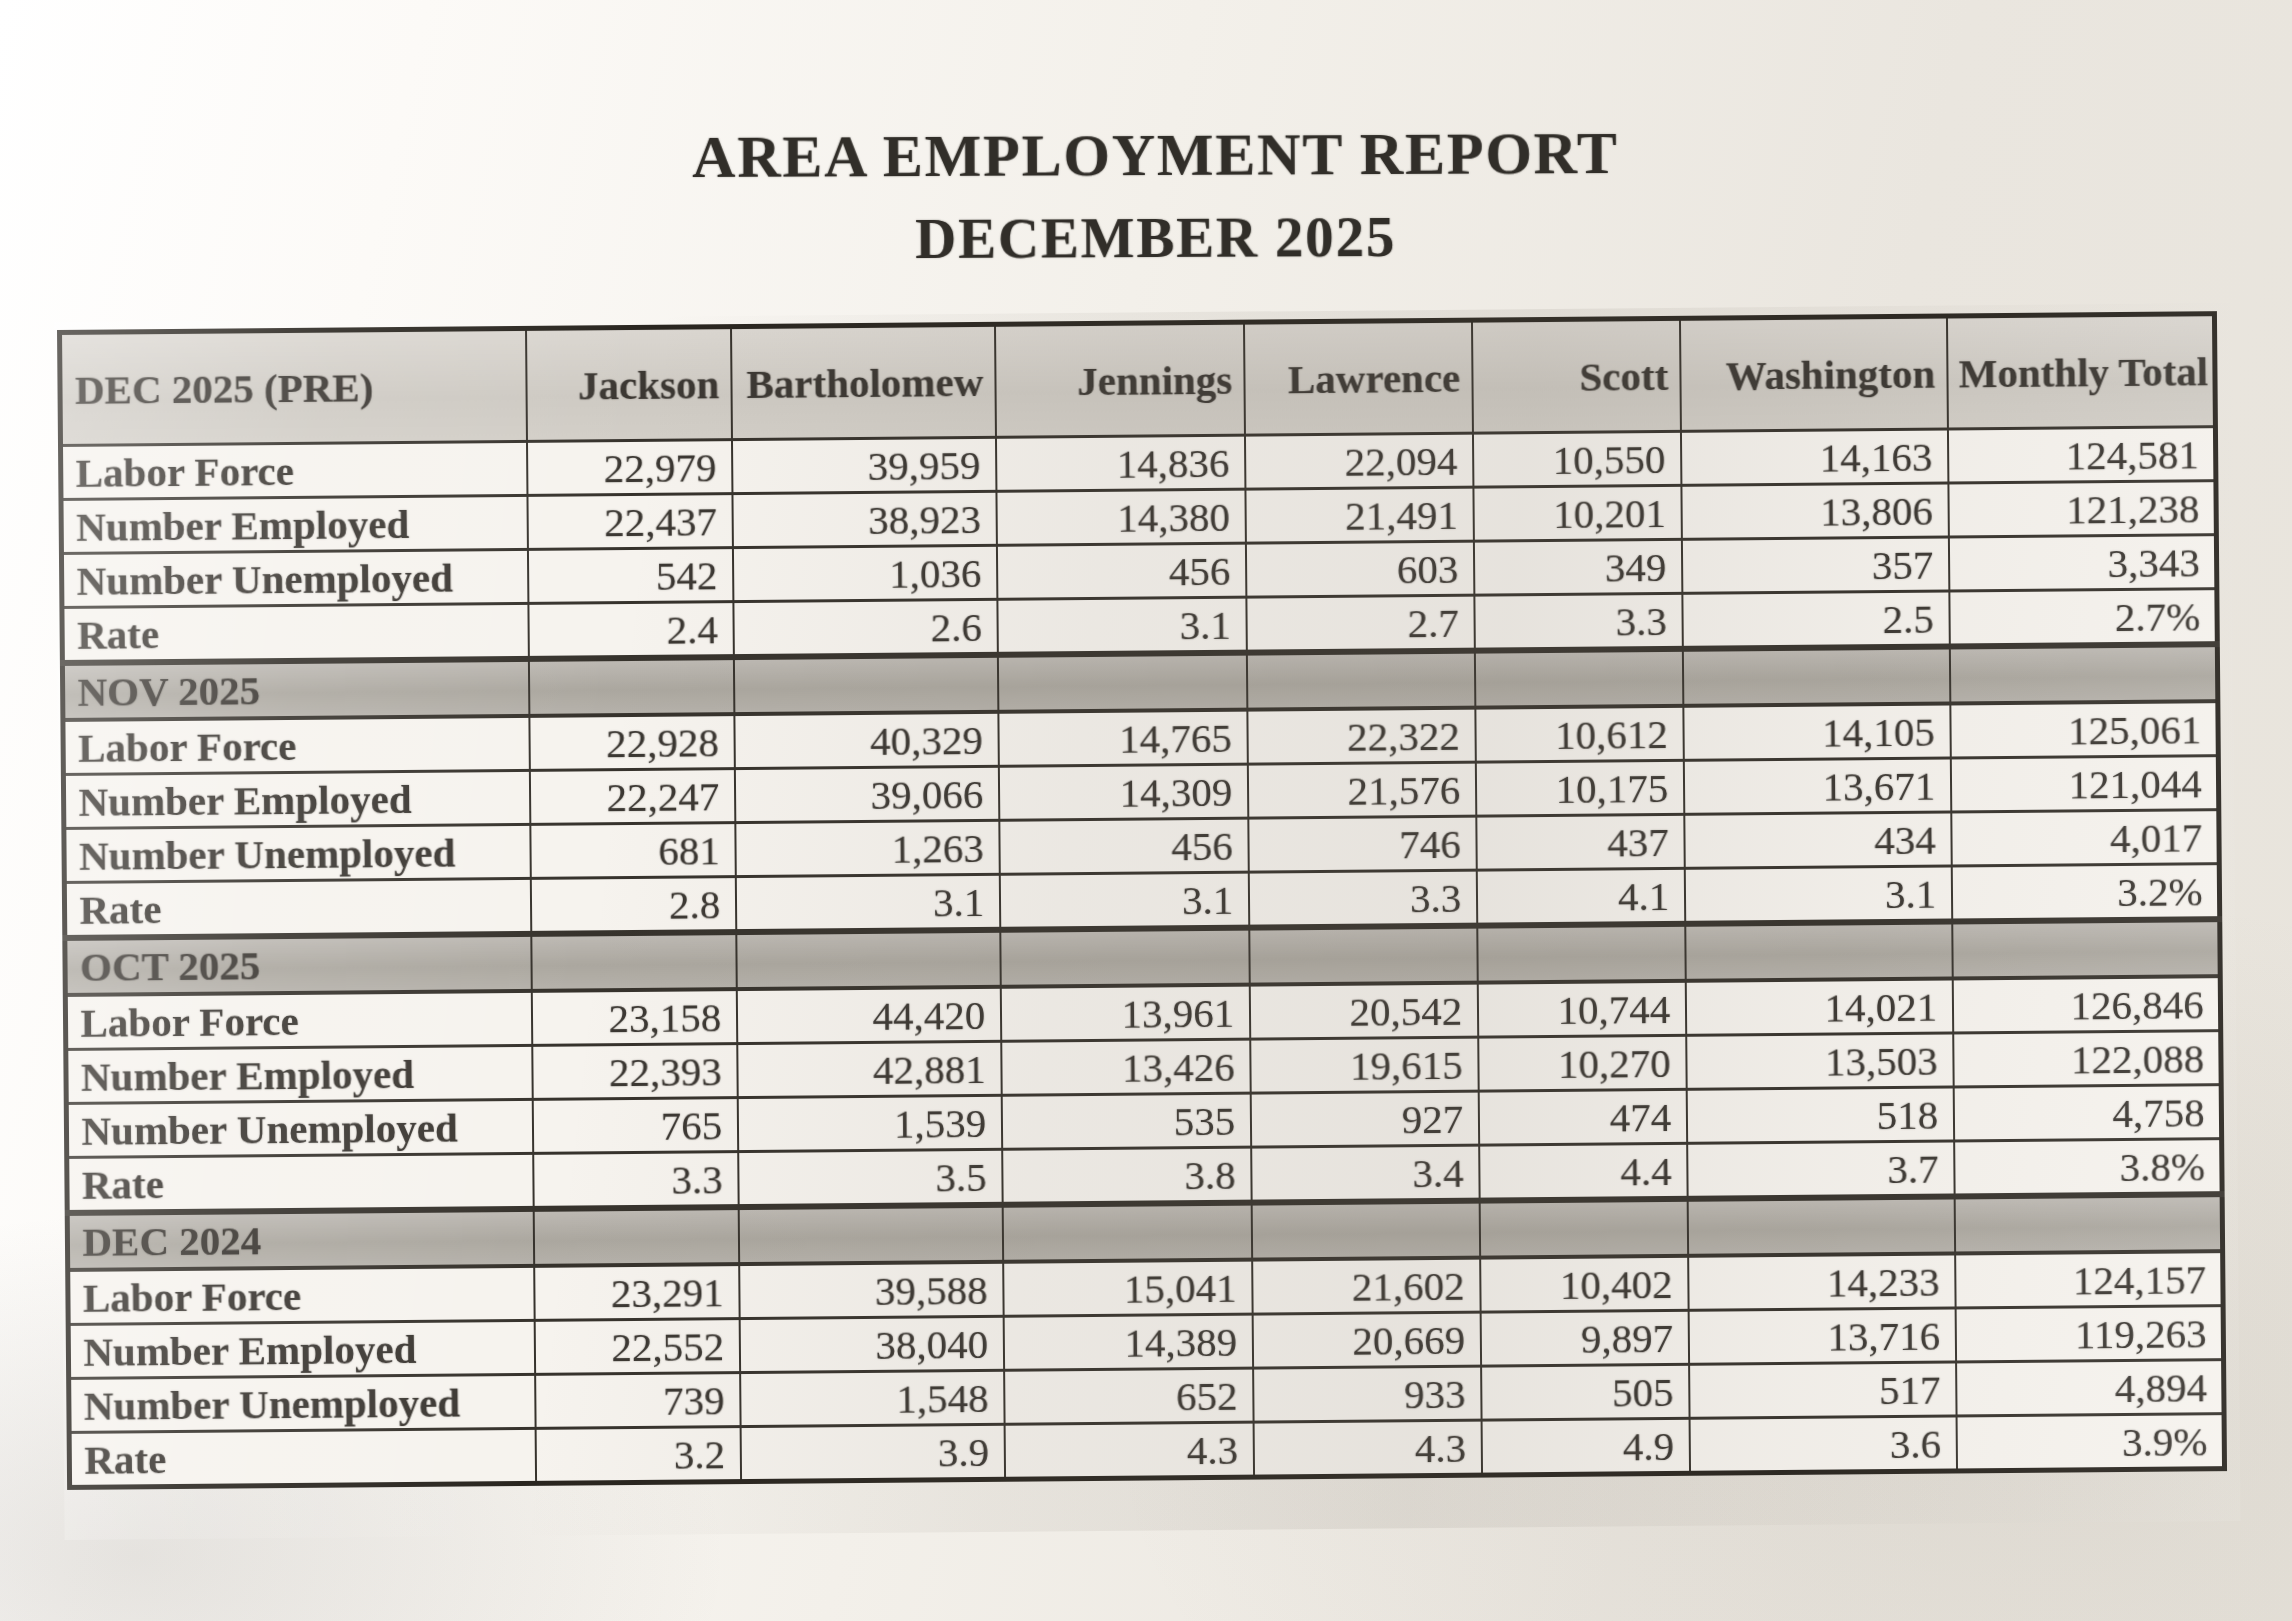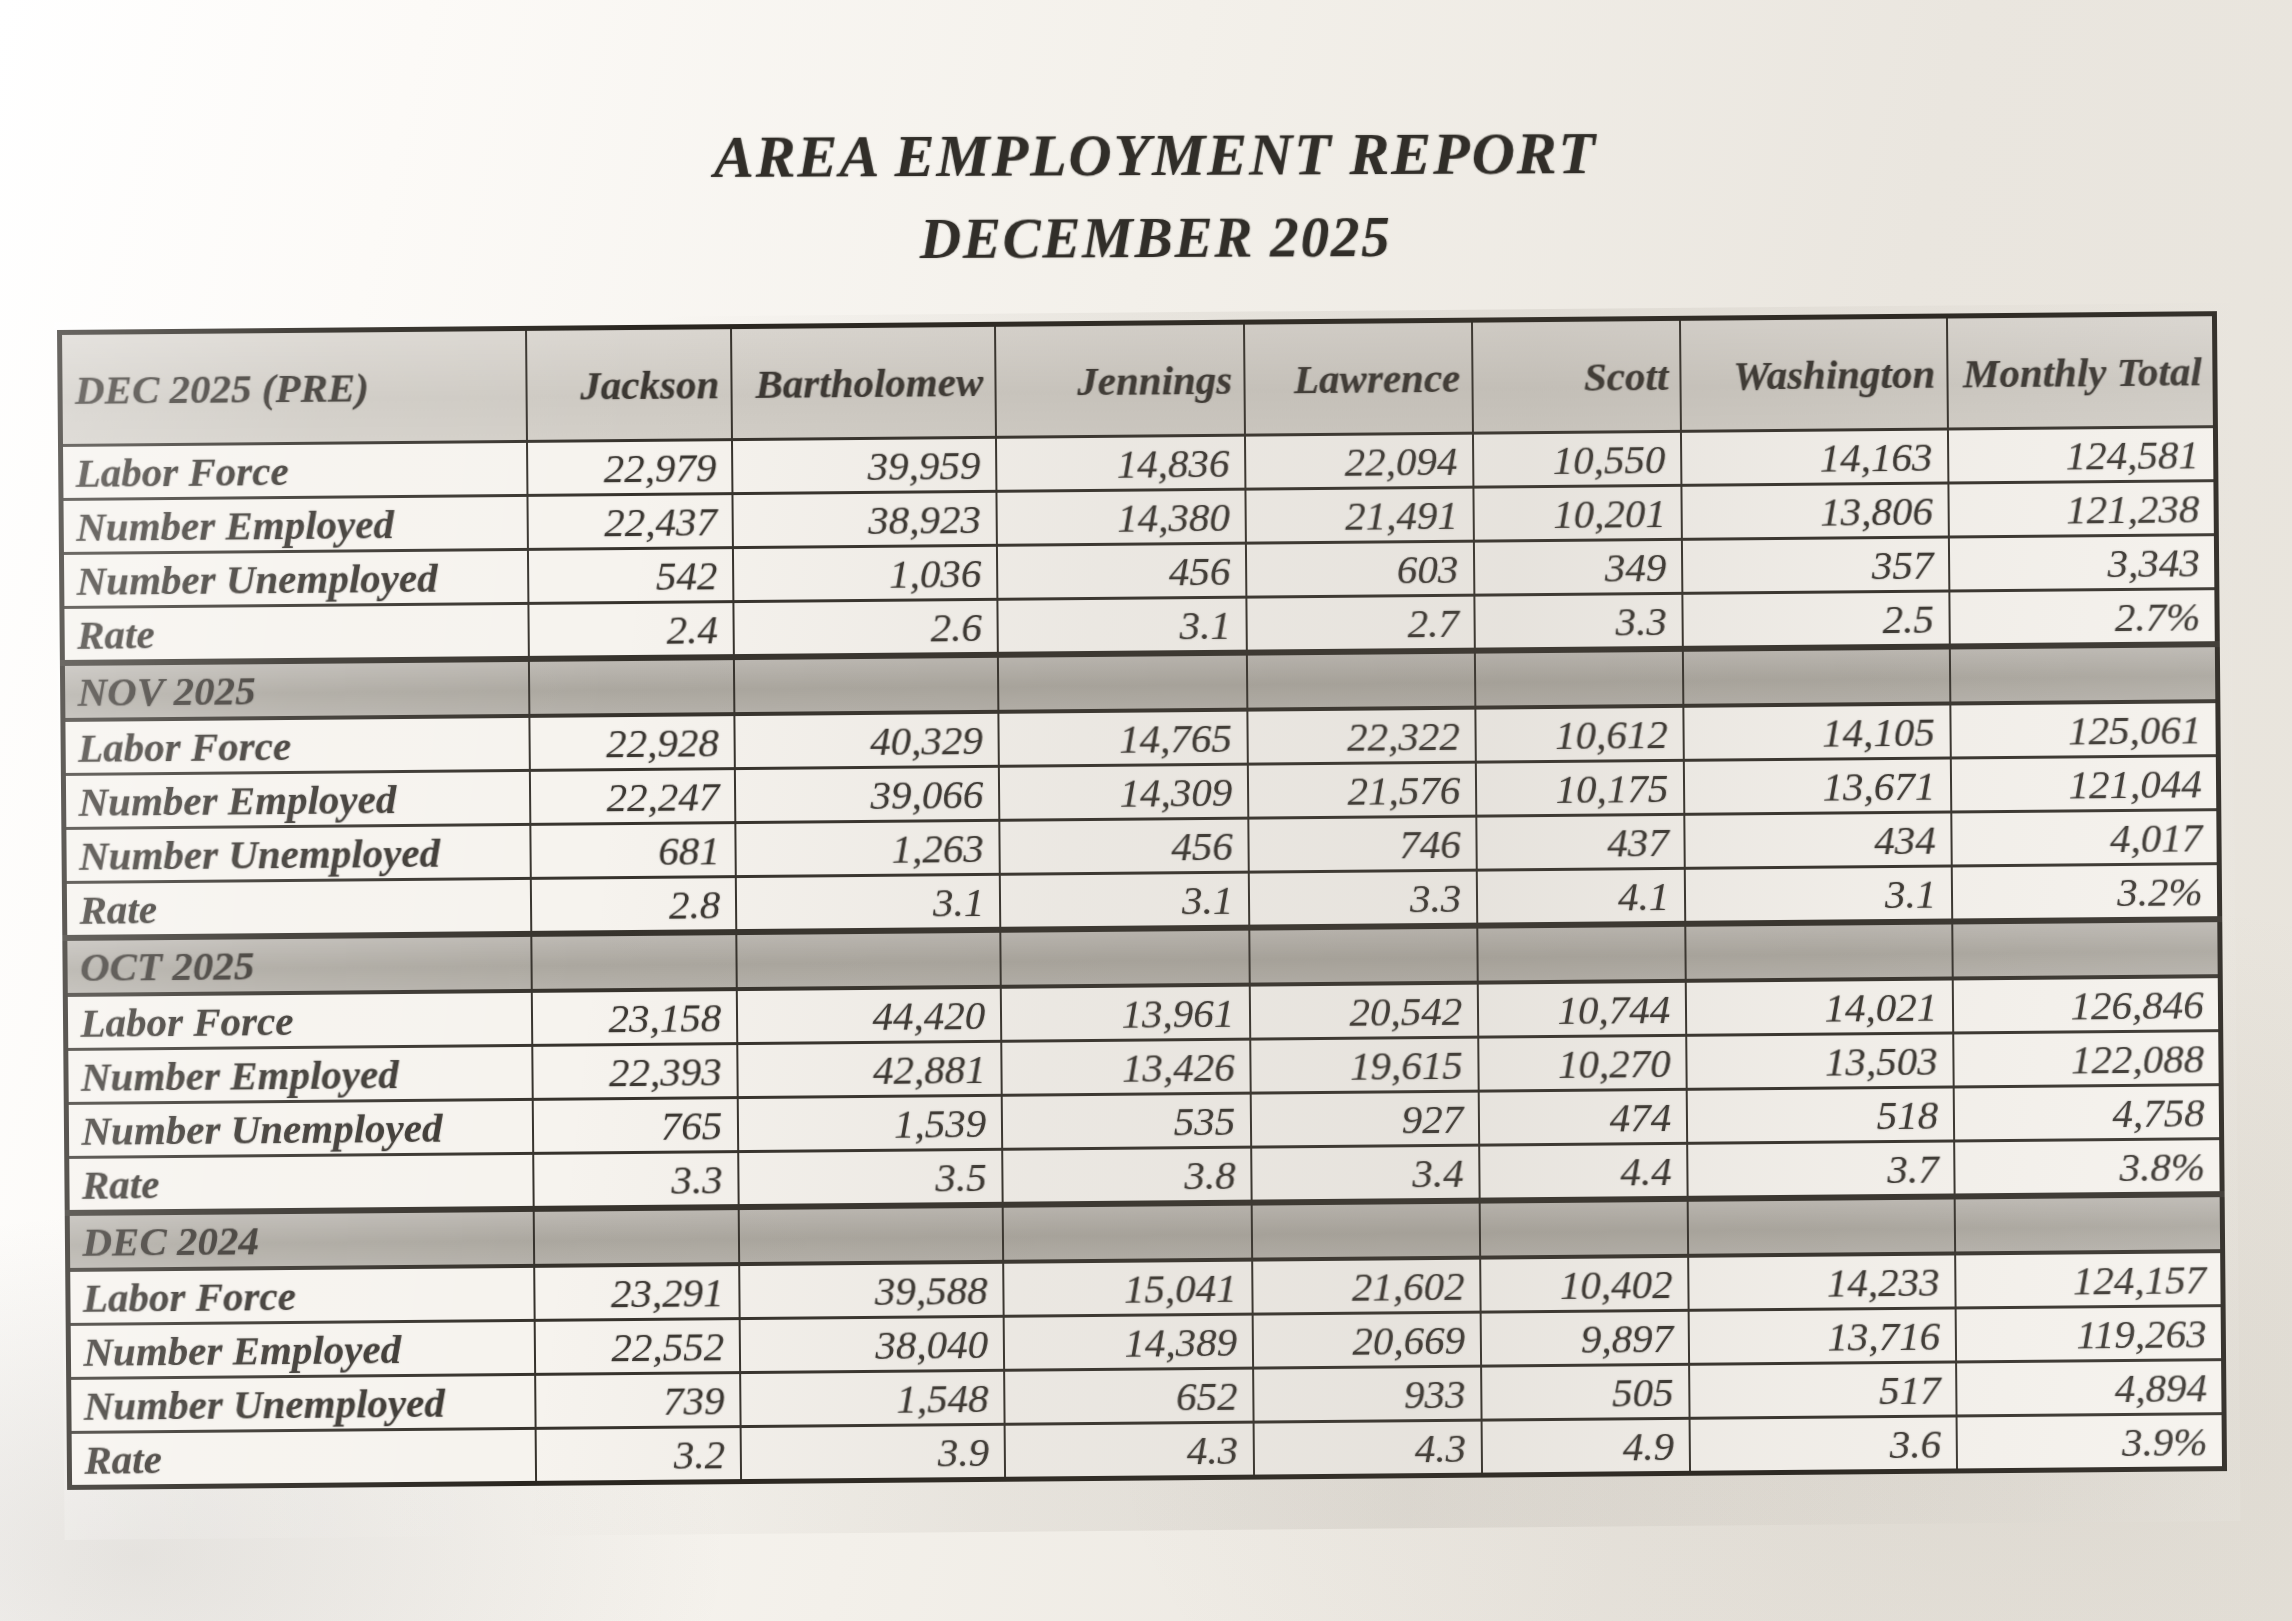--- a/index.html
+++ b/index.html
@@ -8,7 +8,7 @@
     background:
       radial-gradient(1522px 896px at 88% 88%, rgba(120,110,95,0.10), rgba(120,110,95,0) 60%),
       radial-gradient(1075px 627px at 6% 96%, rgba(95,90,82,0.14), rgba(95,90,82,0) 55%),
-      linear-gradient(103deg,#ffffff 0%,#fcfaf7 16%,#f3f0ea 45%,#eae6df 74%,#e8e4dc 100%); font-style: italic;}
+      linear-gradient(103deg,#ffffff 0%,#fcfaf7 16%,#f3f0ea 45%,#eae6df 74%,#e8e4dc 100%);}
   .title-block{position:absolute;top:125px;left:9px;width:2293px;text-align:center;
     transform:rotate(-0.25deg);filter:blur(0.4px);}
   .t1{font-weight:bold;font-size:60px;line-height:1;letter-spacing:1.8px;color:#312e29;

